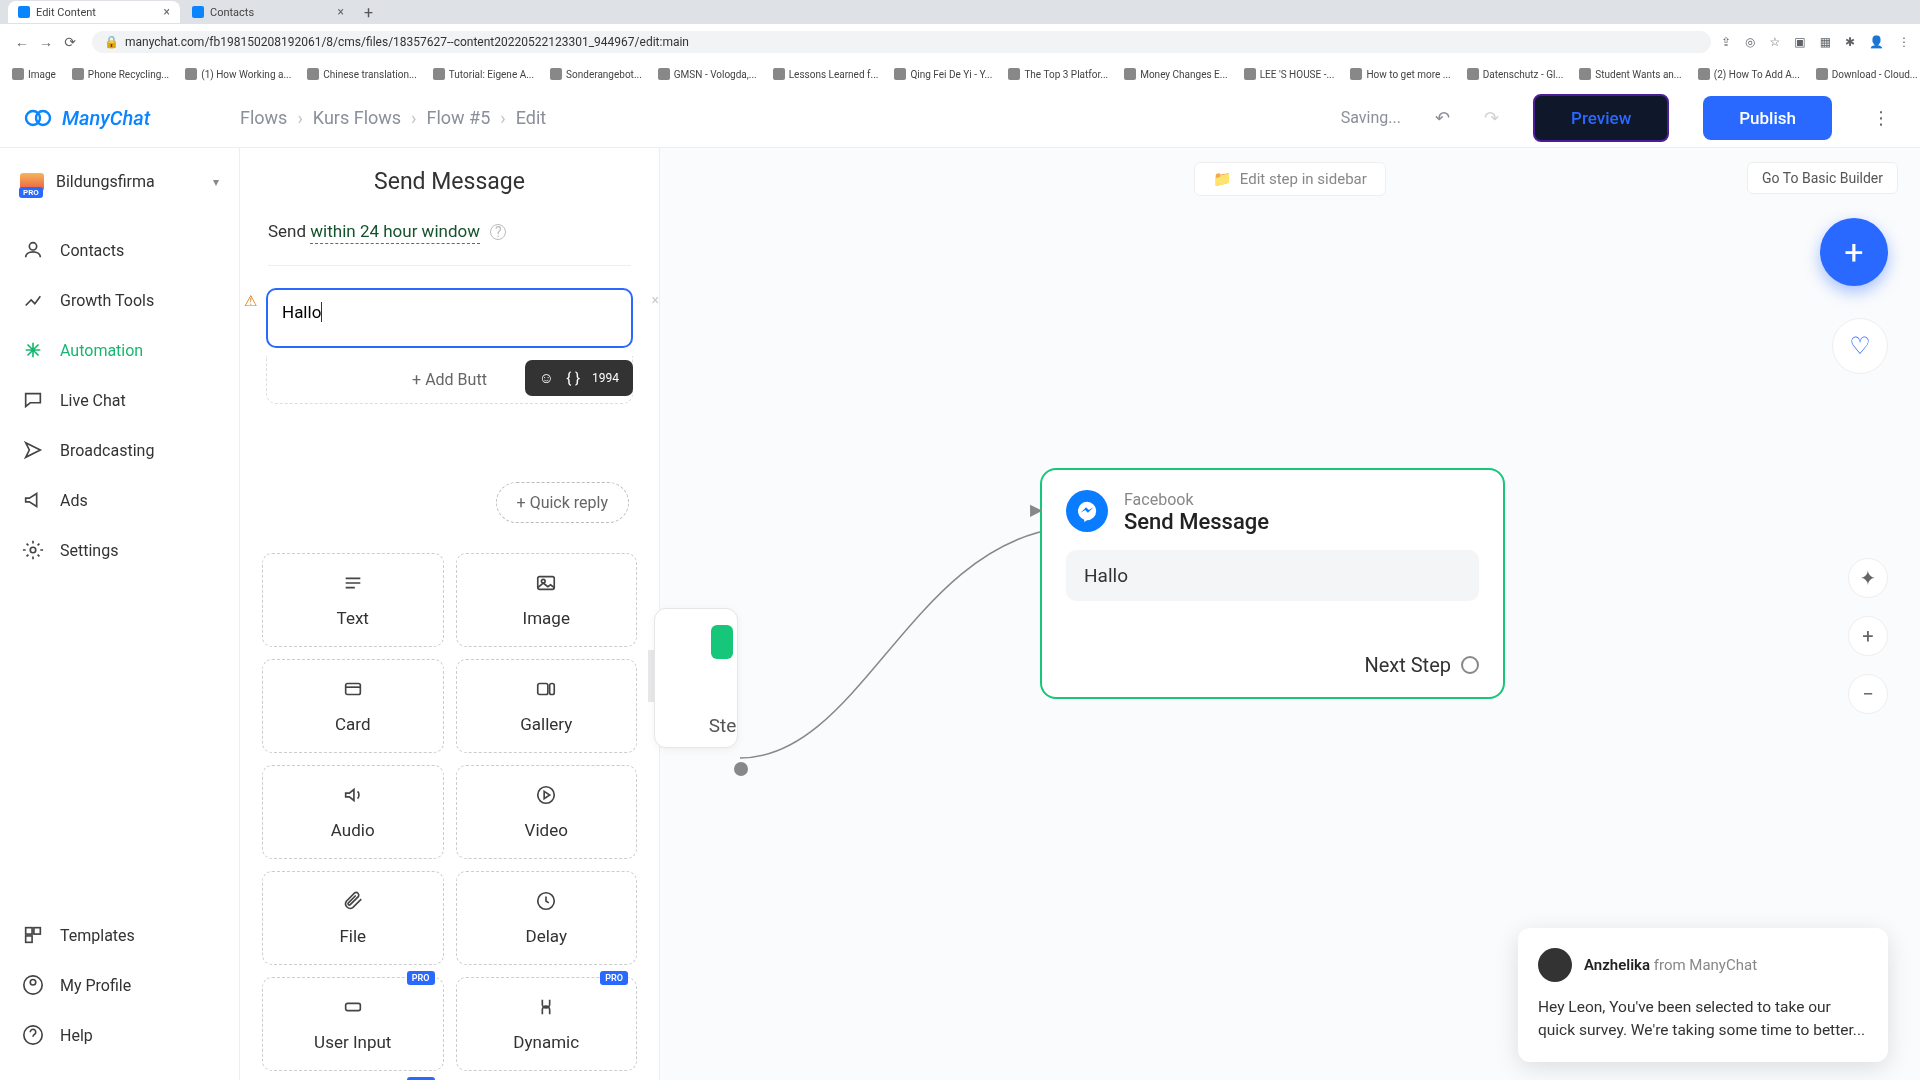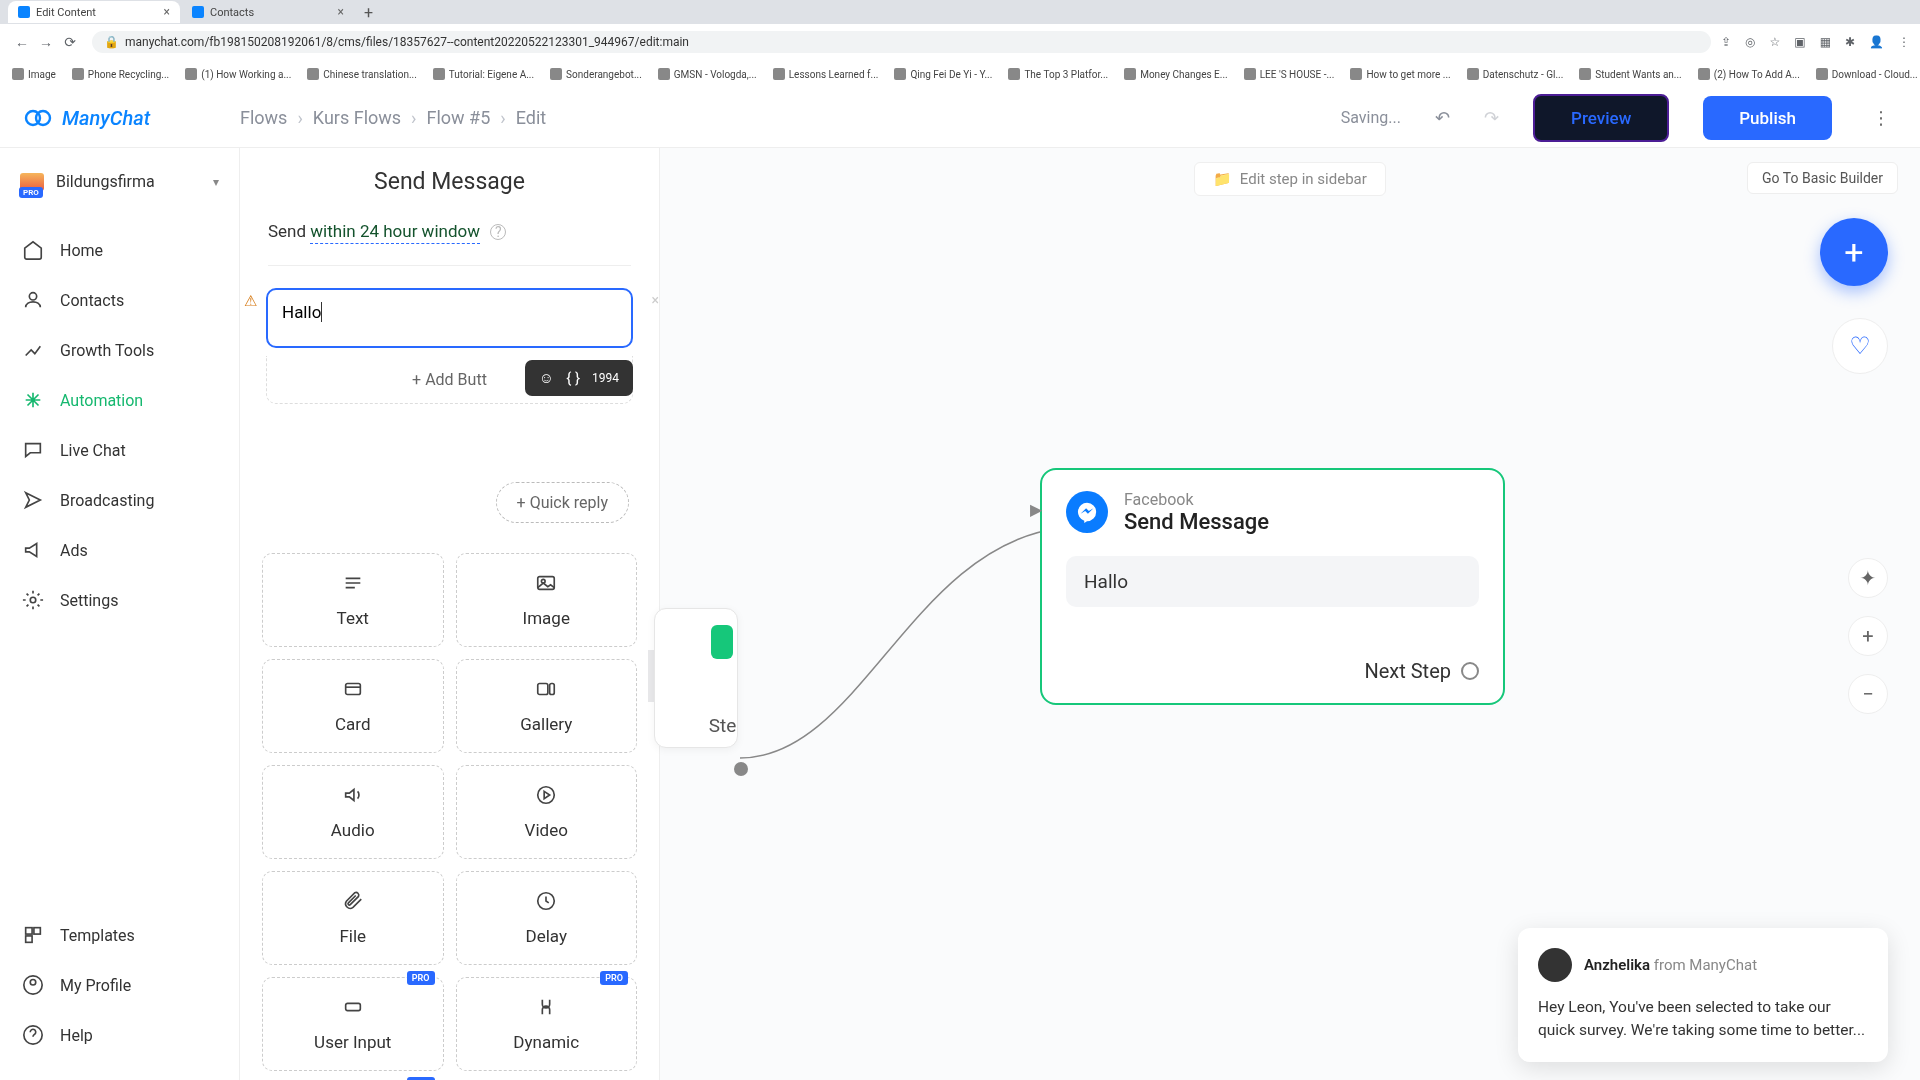--- a/index.html
+++ b/index.html
@@ -811,12 +811,6 @@
       </div>
       <div class="nav-item">
         <svg class="ni-icon" viewBox="0 0 24 24">
-            <path d="M3 10l9-7 9 7v10a2 2 0 01-2 2H5a2 2 0 01-2-2z"></path>
-          </svg>
-        <span>Home</span>
-      </div>
-      <div class="nav-item">
-        <svg class="ni-icon" viewBox="0 0 24 24">
             <circle cx="12" cy="8" r="4"></circle>
             <path d="M4 20c0-4 4-6 8-6s8 2 8 6"></path>
           </svg>

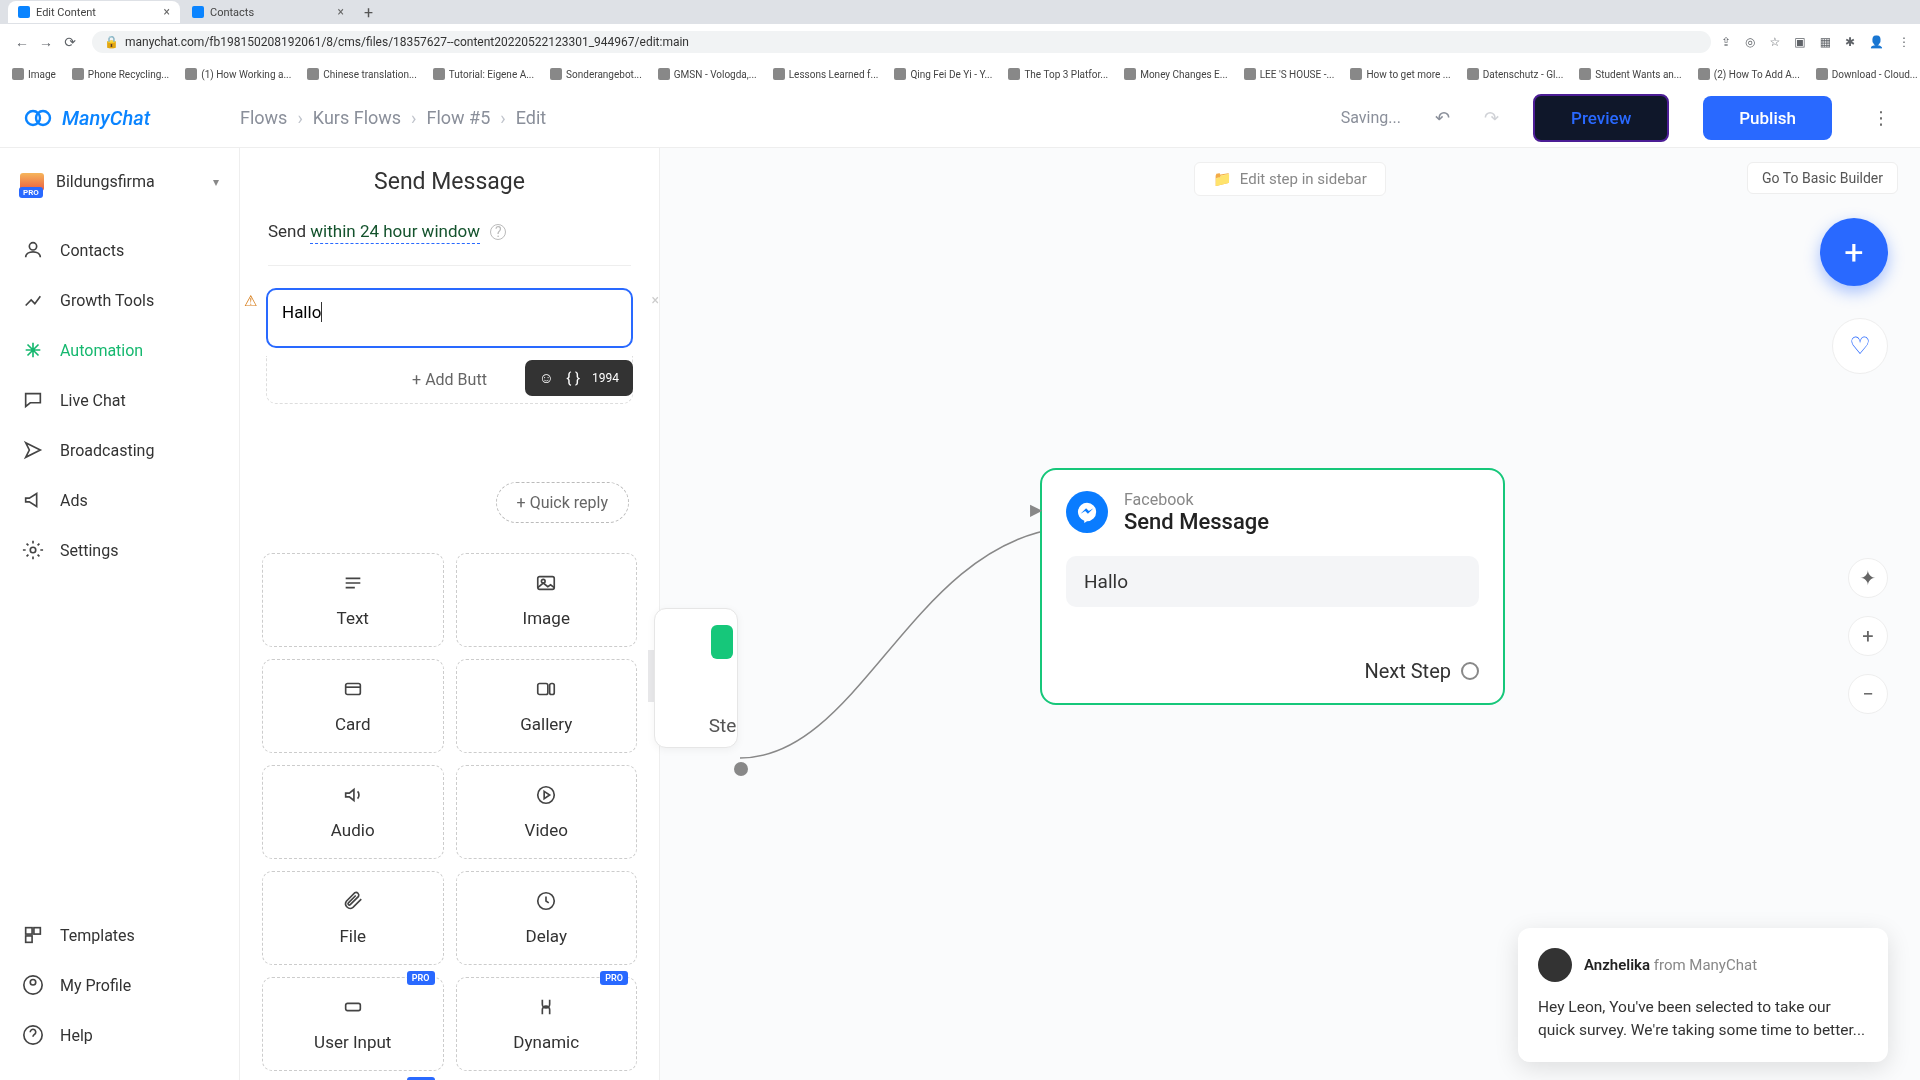--- a/index.html
+++ b/index.html
@@ -525,9 +525,8 @@
     }
     .node-head {
       display: flex;
-      align-items: center;
       gap: 16px;
-      margin-bottom: 22px;
+      margin-bottom: 16px;
     }
     .fb-circle {
       width: 42px;

